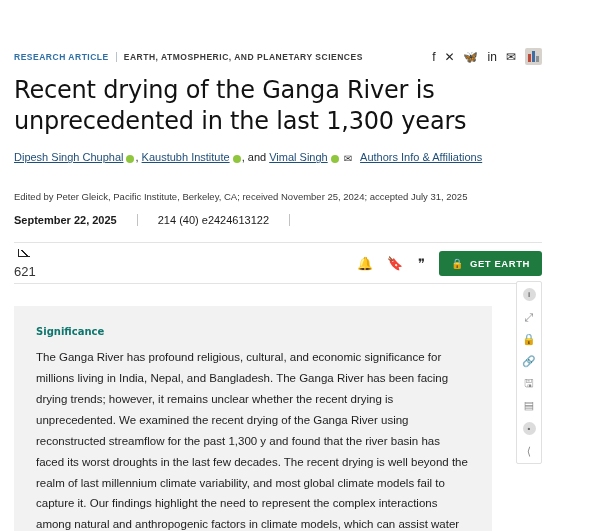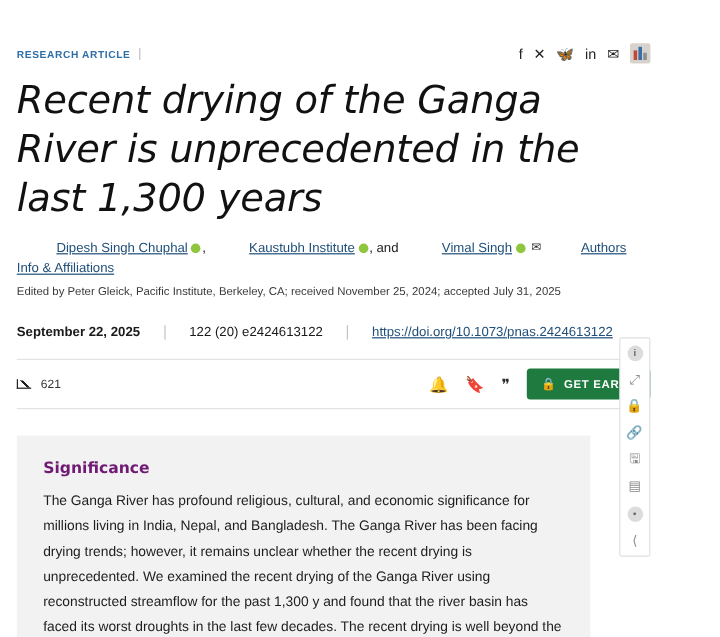--- a/index.html
+++ b/index.html
@@ -19,7 +19,7 @@
     width: 556px;
     height: 531px;
     box-sizing: border-box;
-    padding: 0 14px;
+    padding: 12px 14px;
   }
 
   

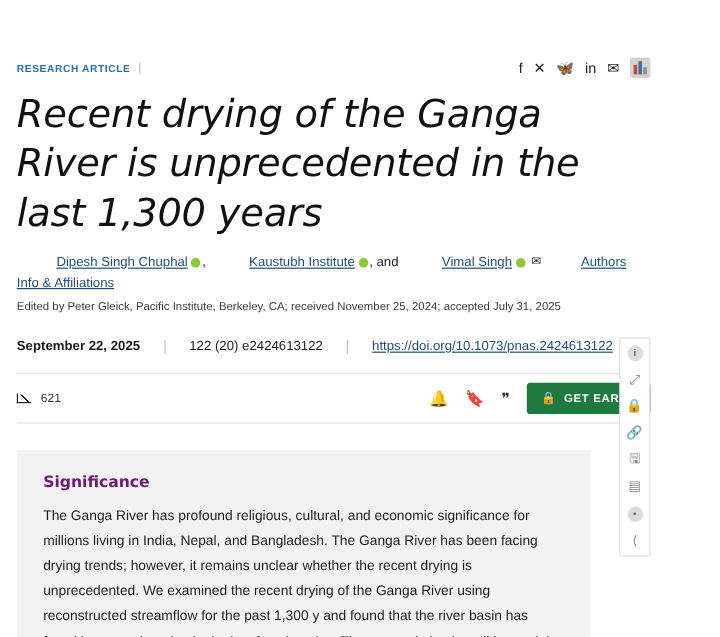--- a/index.html
+++ b/index.html
@@ -291,6 +291,7 @@
     <div class="kicker">
       <span class="type">RESEARCH ARTICLE</span>
       <span class="divider"></span>
+      <span class="subject">EARTH, ATMOSPHERIC, AND PLANETARY SCIENCES</span>
     </div>
     <div class="share-icons">
       <span>f</span>

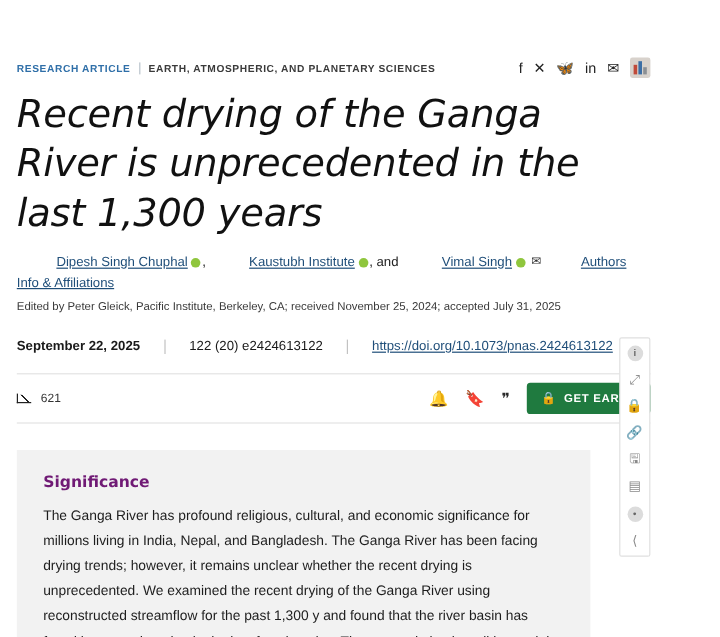--- a/index.html
+++ b/index.html
@@ -87,14 +87,13 @@
   
   h1.title {
     font-family: "DejaVu Sans", sans-serif;
-    font-size: 32px;
+    font-size: 24px;
     line-height: 1.28;
     font-weight: normal;
     margin: 10px 0 0 0;
     letter-spacing: -0.2px;
     color: #111;
     max-width: 470px;
-    font-style: italic;
   }
 
   

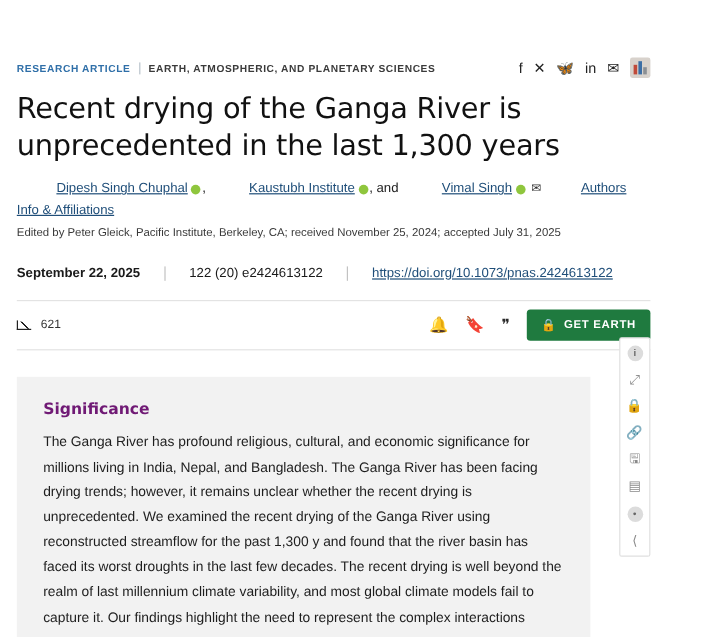--- a/index.html
+++ b/index.html
@@ -106,7 +106,6 @@
   .authors a {
     color: #1f4e79;
     text-decoration: underline;
-    margin-left: 33px;
   }
   .orcid {
     display: inline-block;

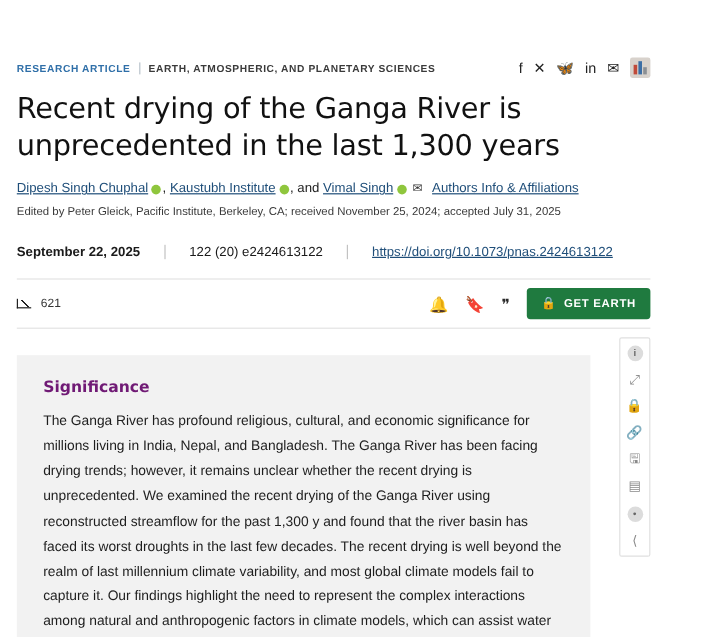--- a/index.html
+++ b/index.html
@@ -128,7 +128,7 @@
   }
 
   .edited {
-    margin-top: 4px;
+    margin-top: 24px;
     font-size: 9.5px;
     color: #3a3a3a;
   }

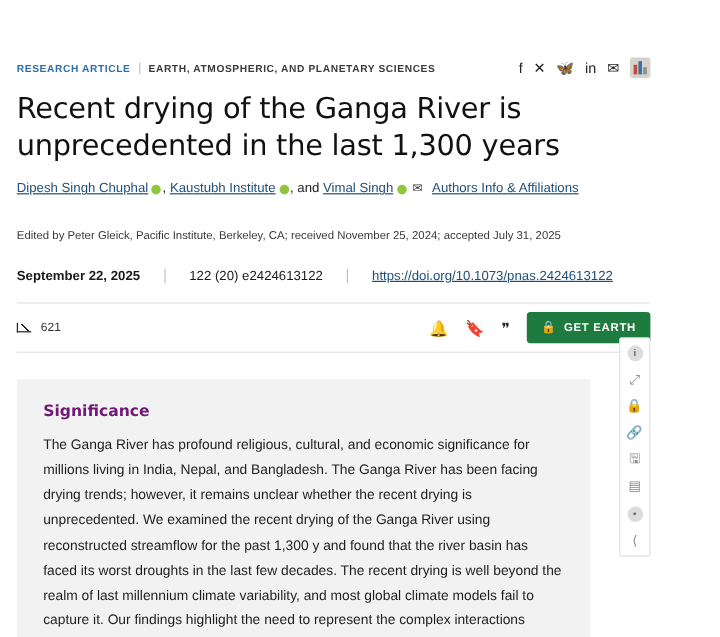--- a/index.html
+++ b/index.html
@@ -134,7 +134,7 @@
   }
 
   .pubrow {
-    margin-top: 22px;
+    margin-top: 12px;
     font-size: 11px;
     color: #1a1a1a;
     display: flex;

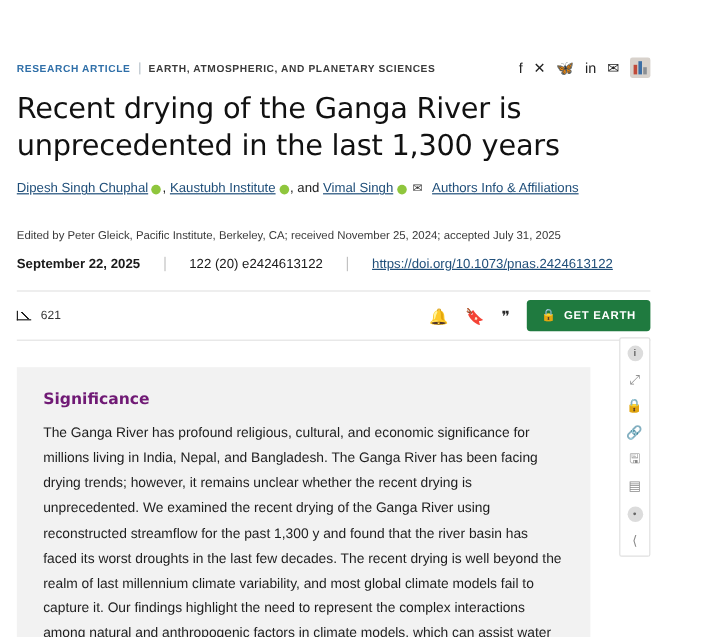--- a/index.html
+++ b/index.html
@@ -314,7 +314,7 @@
   <div class="pubrow">
     <span class="date">September 22, 2025</span>
     <span class="sep"></span>
-    <span>122 (20) e2424613122</span>
+    <span>214 (40) e2424613122</span>
     <span class="sep"></span>
     <span class="doi"><a href="#">https://doi.org/10.1073/pnas.2424613122</a></span>
   </div>

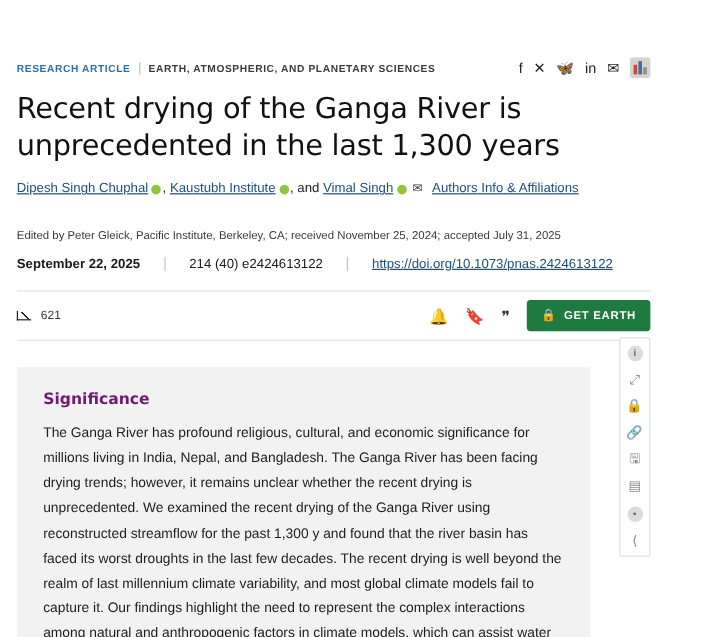--- a/index.html
+++ b/index.html
@@ -316,7 +316,6 @@
     <span class="sep"></span>
     <span>214 (40) e2424613122</span>
     <span class="sep"></span>
-    <span class="doi"><a href="#">https://doi.org/10.1073/pnas.2424613122</a></span>
   </div>
 
   <div class="action-bar">

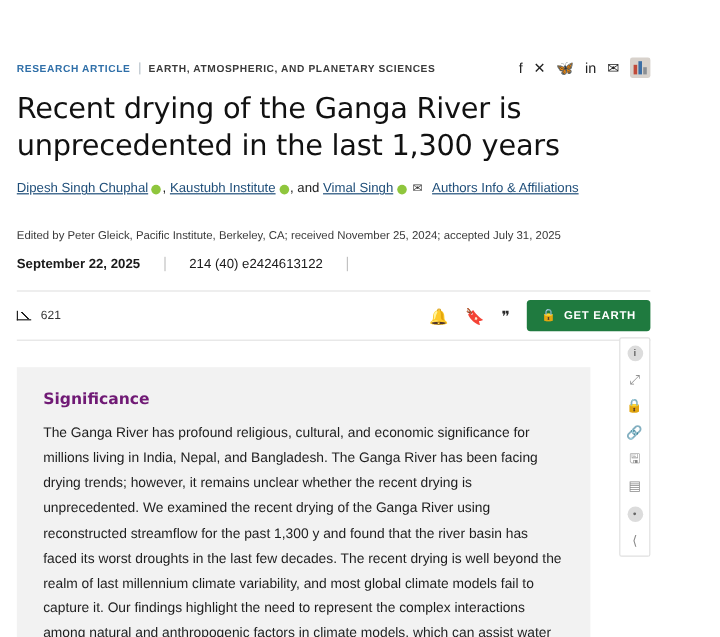--- a/index.html
+++ b/index.html
@@ -170,8 +170,9 @@
     display: flex;
     align-items: center;
     gap: 6px;
-    font-size: 10px;
+    font-size: 13px;
     color: #333;
+    flex-direction: column;
   }
   .metric .spark {
     display: inline-block;

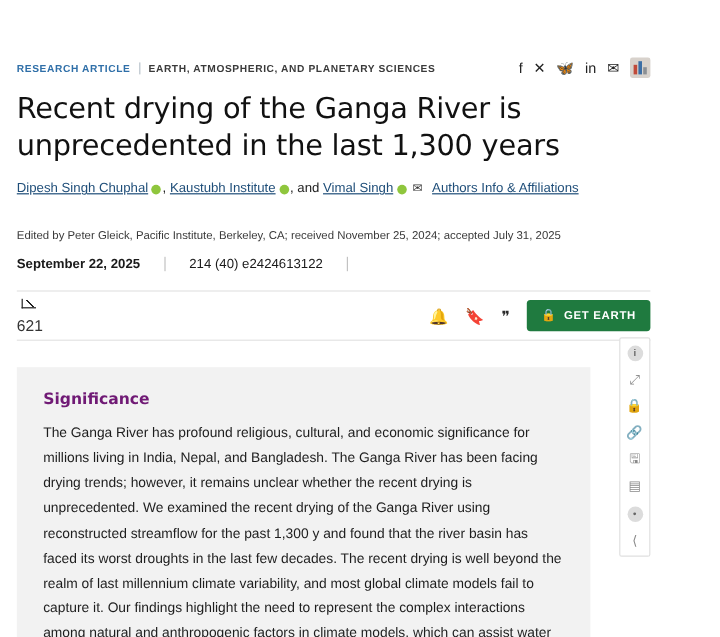--- a/index.html
+++ b/index.html
@@ -236,9 +236,9 @@
   }
   .significance h2 {
     font-family: "DejaVu Sans", sans-serif;
-    font-size: 13px;
+    font-size: 10px;
     margin: 0 0 10px 0;
-    color: #701a75;
+    color: #0f766e;
   }
   .significance p {
     font-size: 11.5px;

